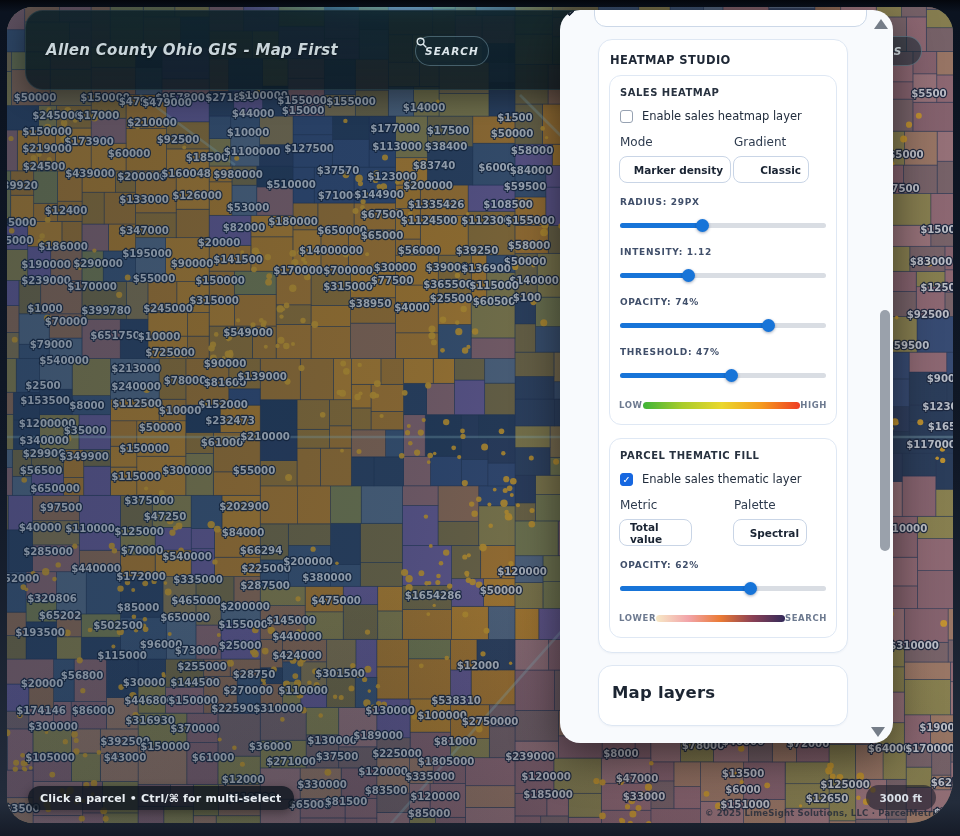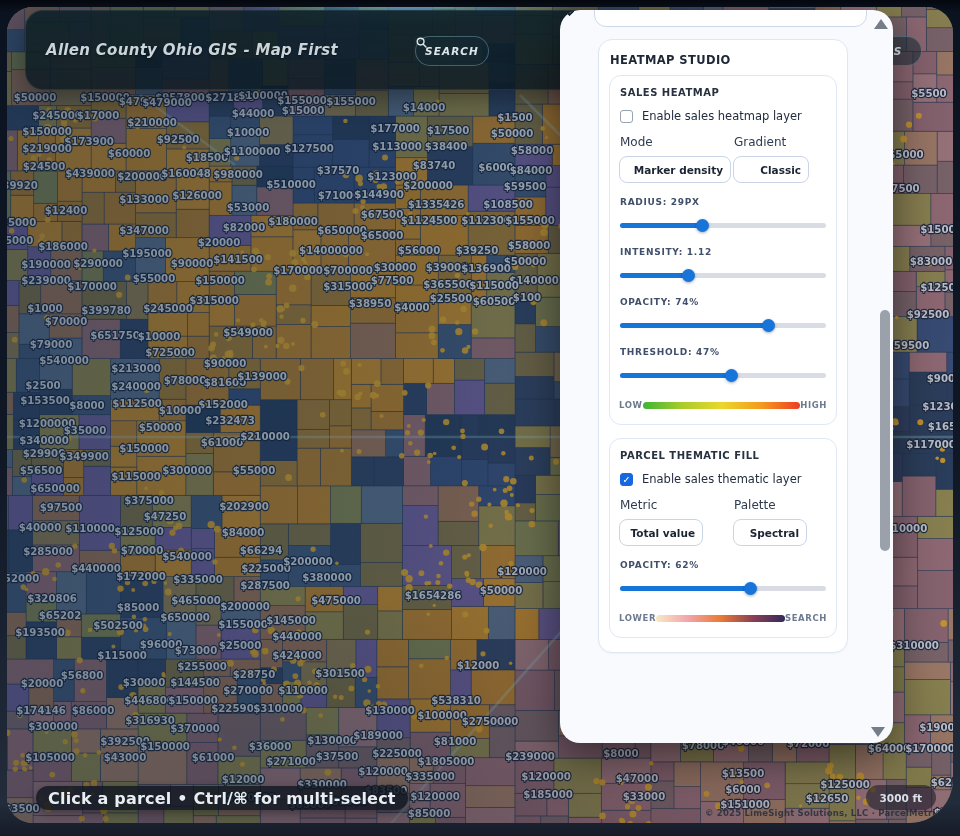--- a/index.html
+++ b/index.html
@@ -1937,7 +1937,7 @@
               <span>Palette</span>
             </div>
             <div class="sel-grid">
-              <div class="select" style="width:84px">
+              <div class="select" style="width:73px">
                 <span>Total value</span>
                 <svg width="9" height="6" viewBox="0 0 10 6">
                     <path d="M1 1l4 4 4-4" fill="none" stroke="#1a2433" stroke-width="1.6" stroke-linecap="round"></path>

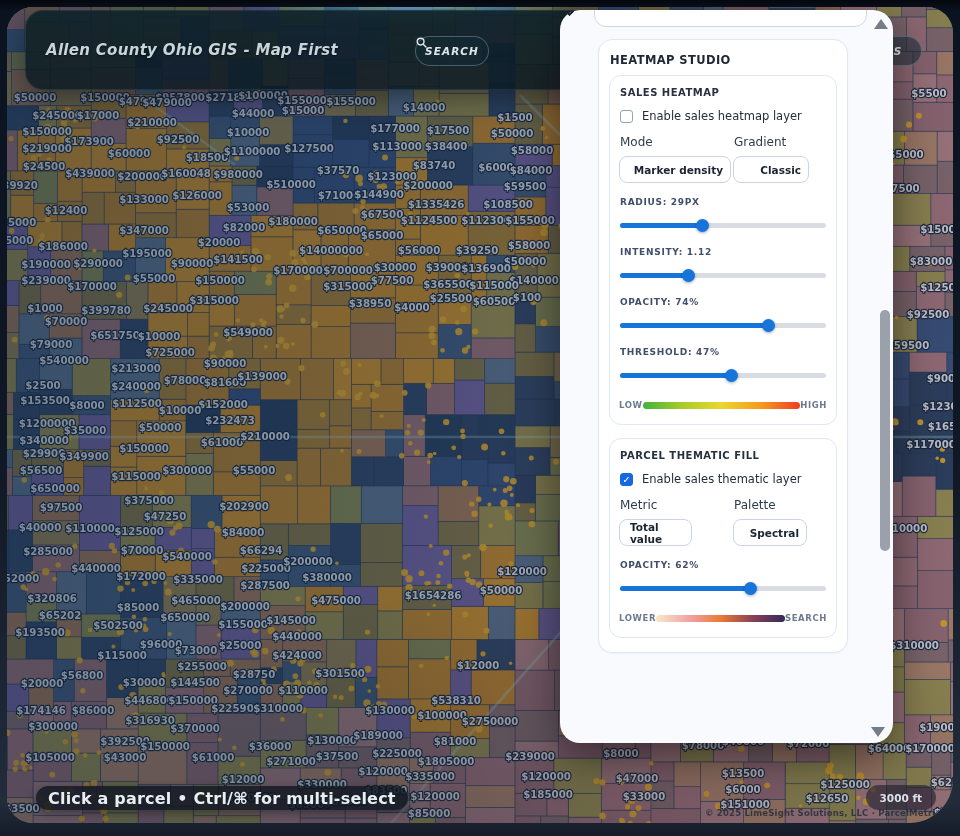--- a/index.html
+++ b/index.html
@@ -1965,6 +1965,10 @@
           </div>
         </section>
 
+        <section class="card">
+          <h2 class="layers-title">Map layers</h2>
+
+        </section>
 
       </div>
       <div class="sb-up"></div>

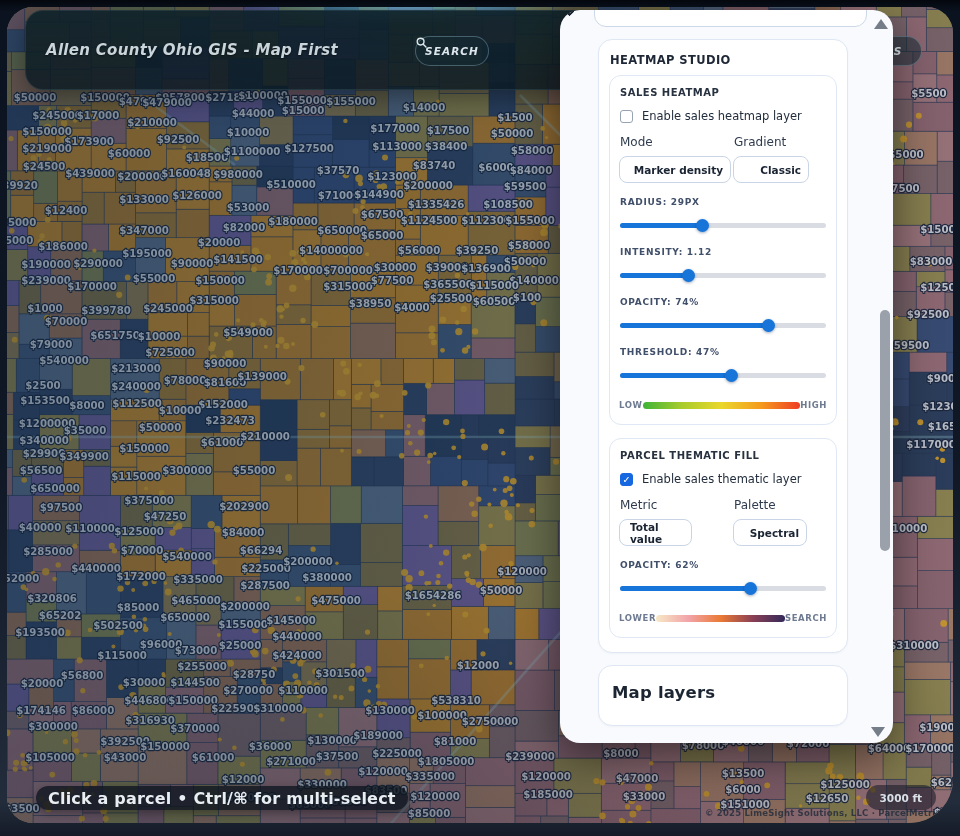--- a/index.html
+++ b/index.html
@@ -33,7 +33,7 @@
   
   .hint-pill{position:absolute;left:21px;top:779px;height:24px;z-index:6;display:flex;align-items:center;
     padding:0 12px;border-radius:12px;background:rgba(14,21,31,.80);
-    color:#e9eef3;font-size:16px;font-weight:600;letter-spacing:.2px;box-shadow:0 3px 10px rgba(0,0,0,.35);margin-left:8px;}
+    color:#e9eef3;font-size:11px;font-weight:600;letter-spacing:.2px;box-shadow:0 3px 10px rgba(0,0,0,.35);}
   .scale-pill{position:absolute;right:17px;top:778px;height:25px;z-index:6;display:flex;align-items:center;
     padding:0 14px;border-radius:13px;background:rgba(28,30,44,.60);
     color:#dbe1e9;font-size:10.5px;font-weight:700;}

